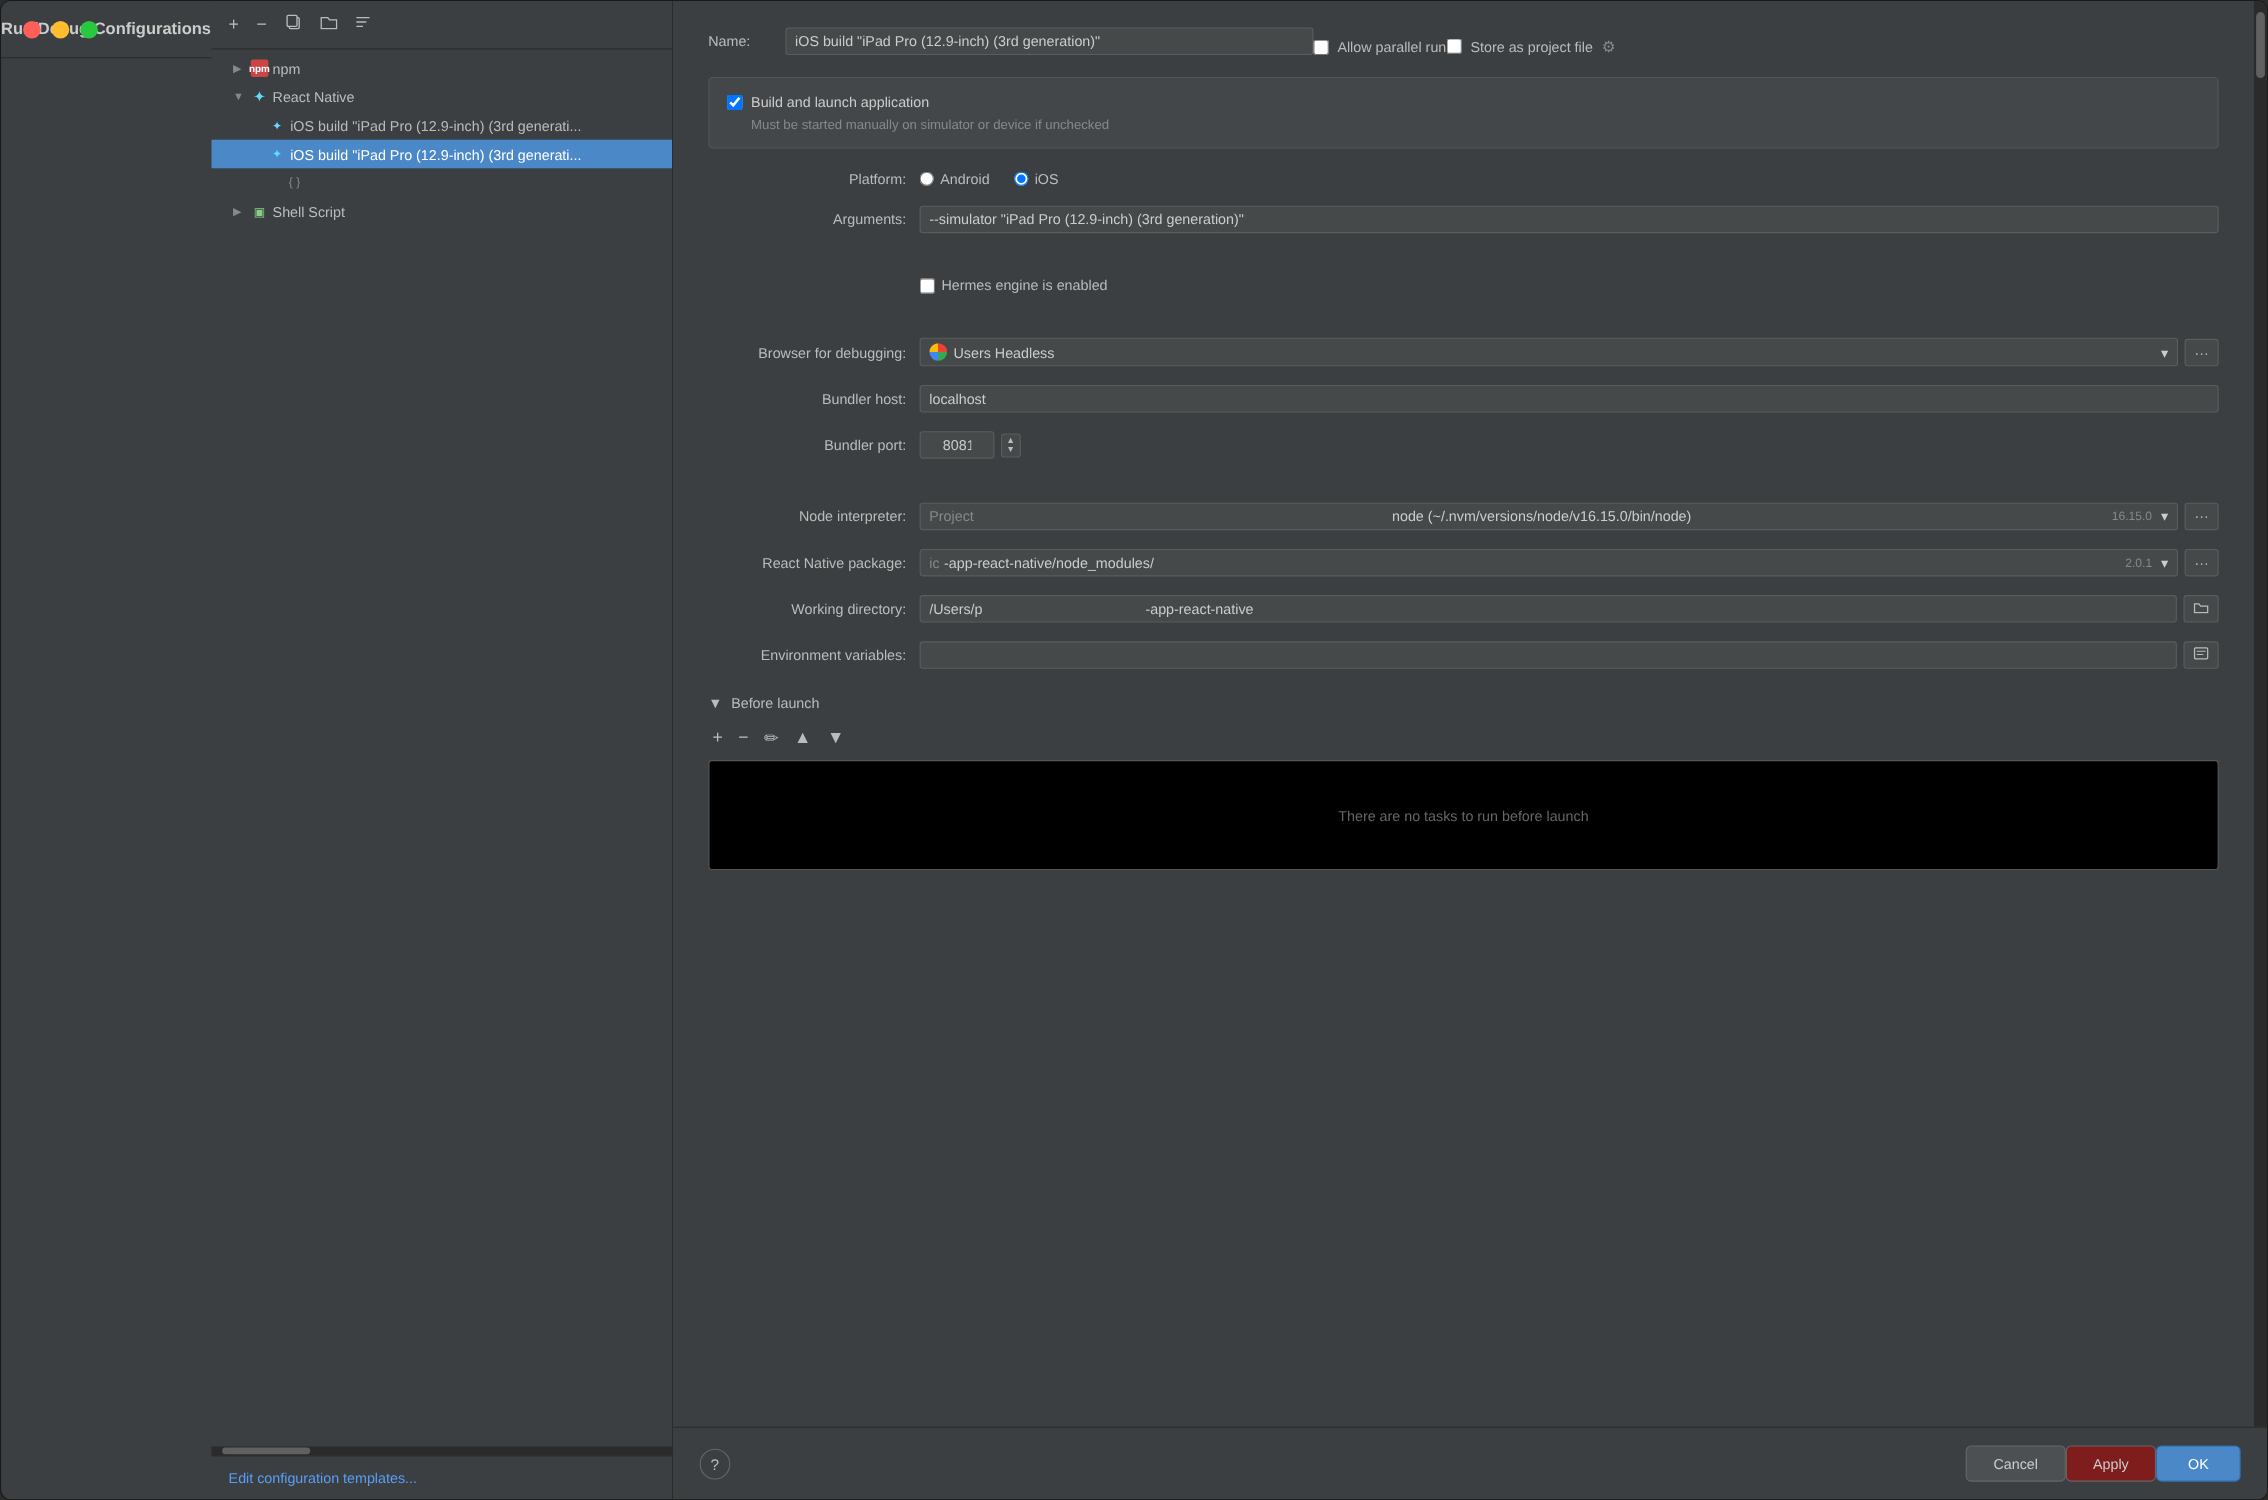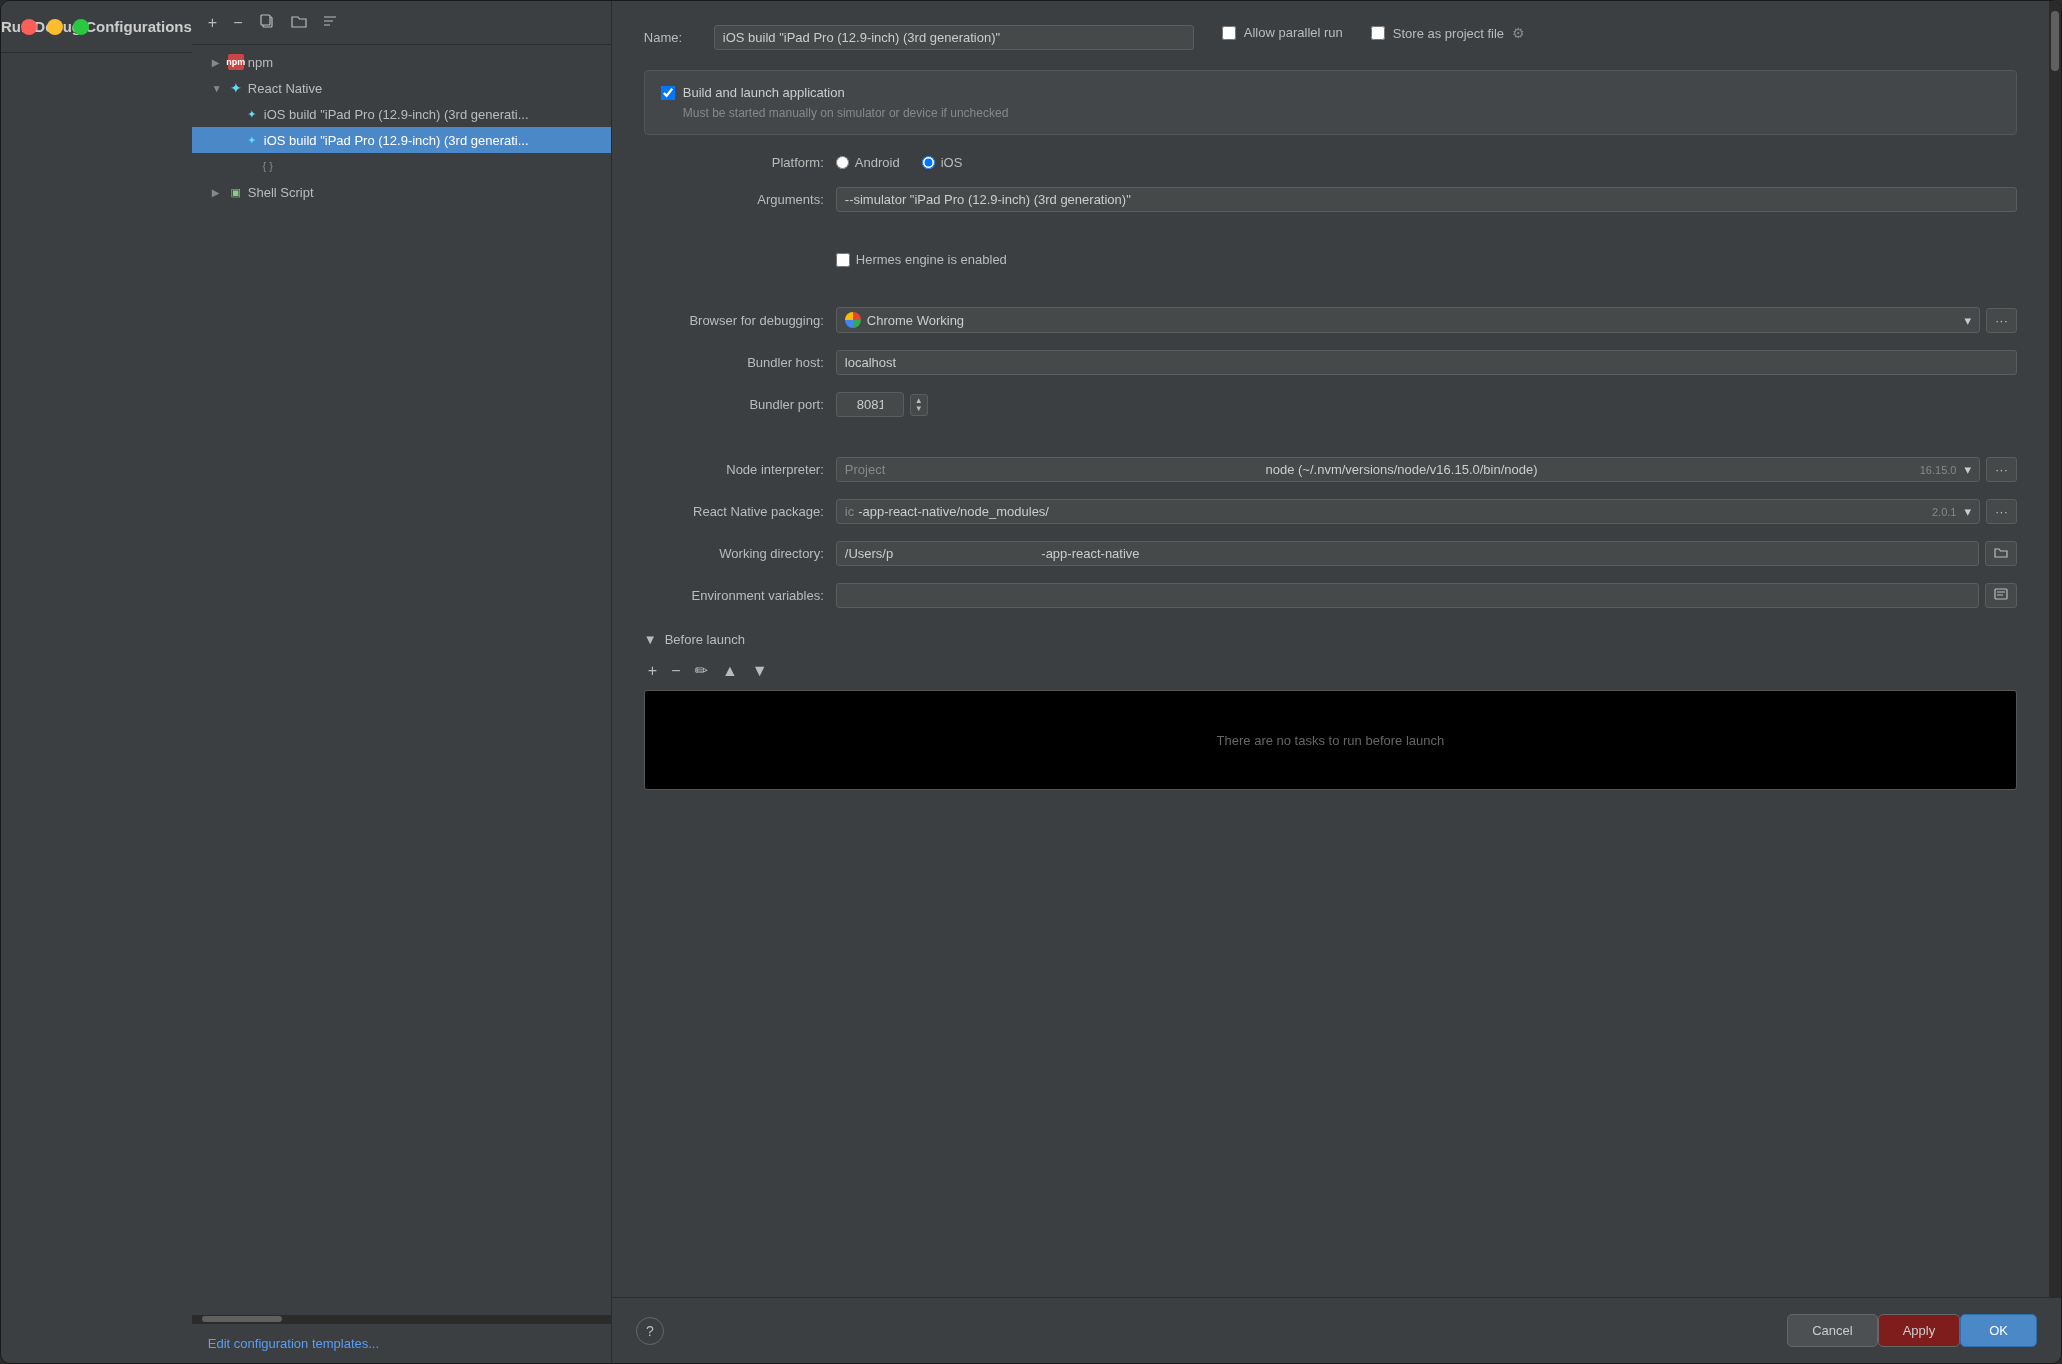--- a/index.html
+++ b/index.html
@@ -598,7 +598,7 @@
       <div style="display:flex; flex:1; overflow:hidden;">
         <div class="config-content">
 
-          <div style="display:flex; align-items:flex-start; gap:28px; margin-bottom:20px; flex-wrap:wrap;">
+          <div style="display:flex; align-items:flex-end; gap:0; margin-bottom:20px; flex-wrap:wrap;">
             <div style="display:flex; align-items:center; gap:10px;">
               <span class="name-label">Name:</span>
               <input type="text" class="name-input" value="iOS build &quot;iPad Pro (12.9-inch) (3rd generation)&quot;" style="">

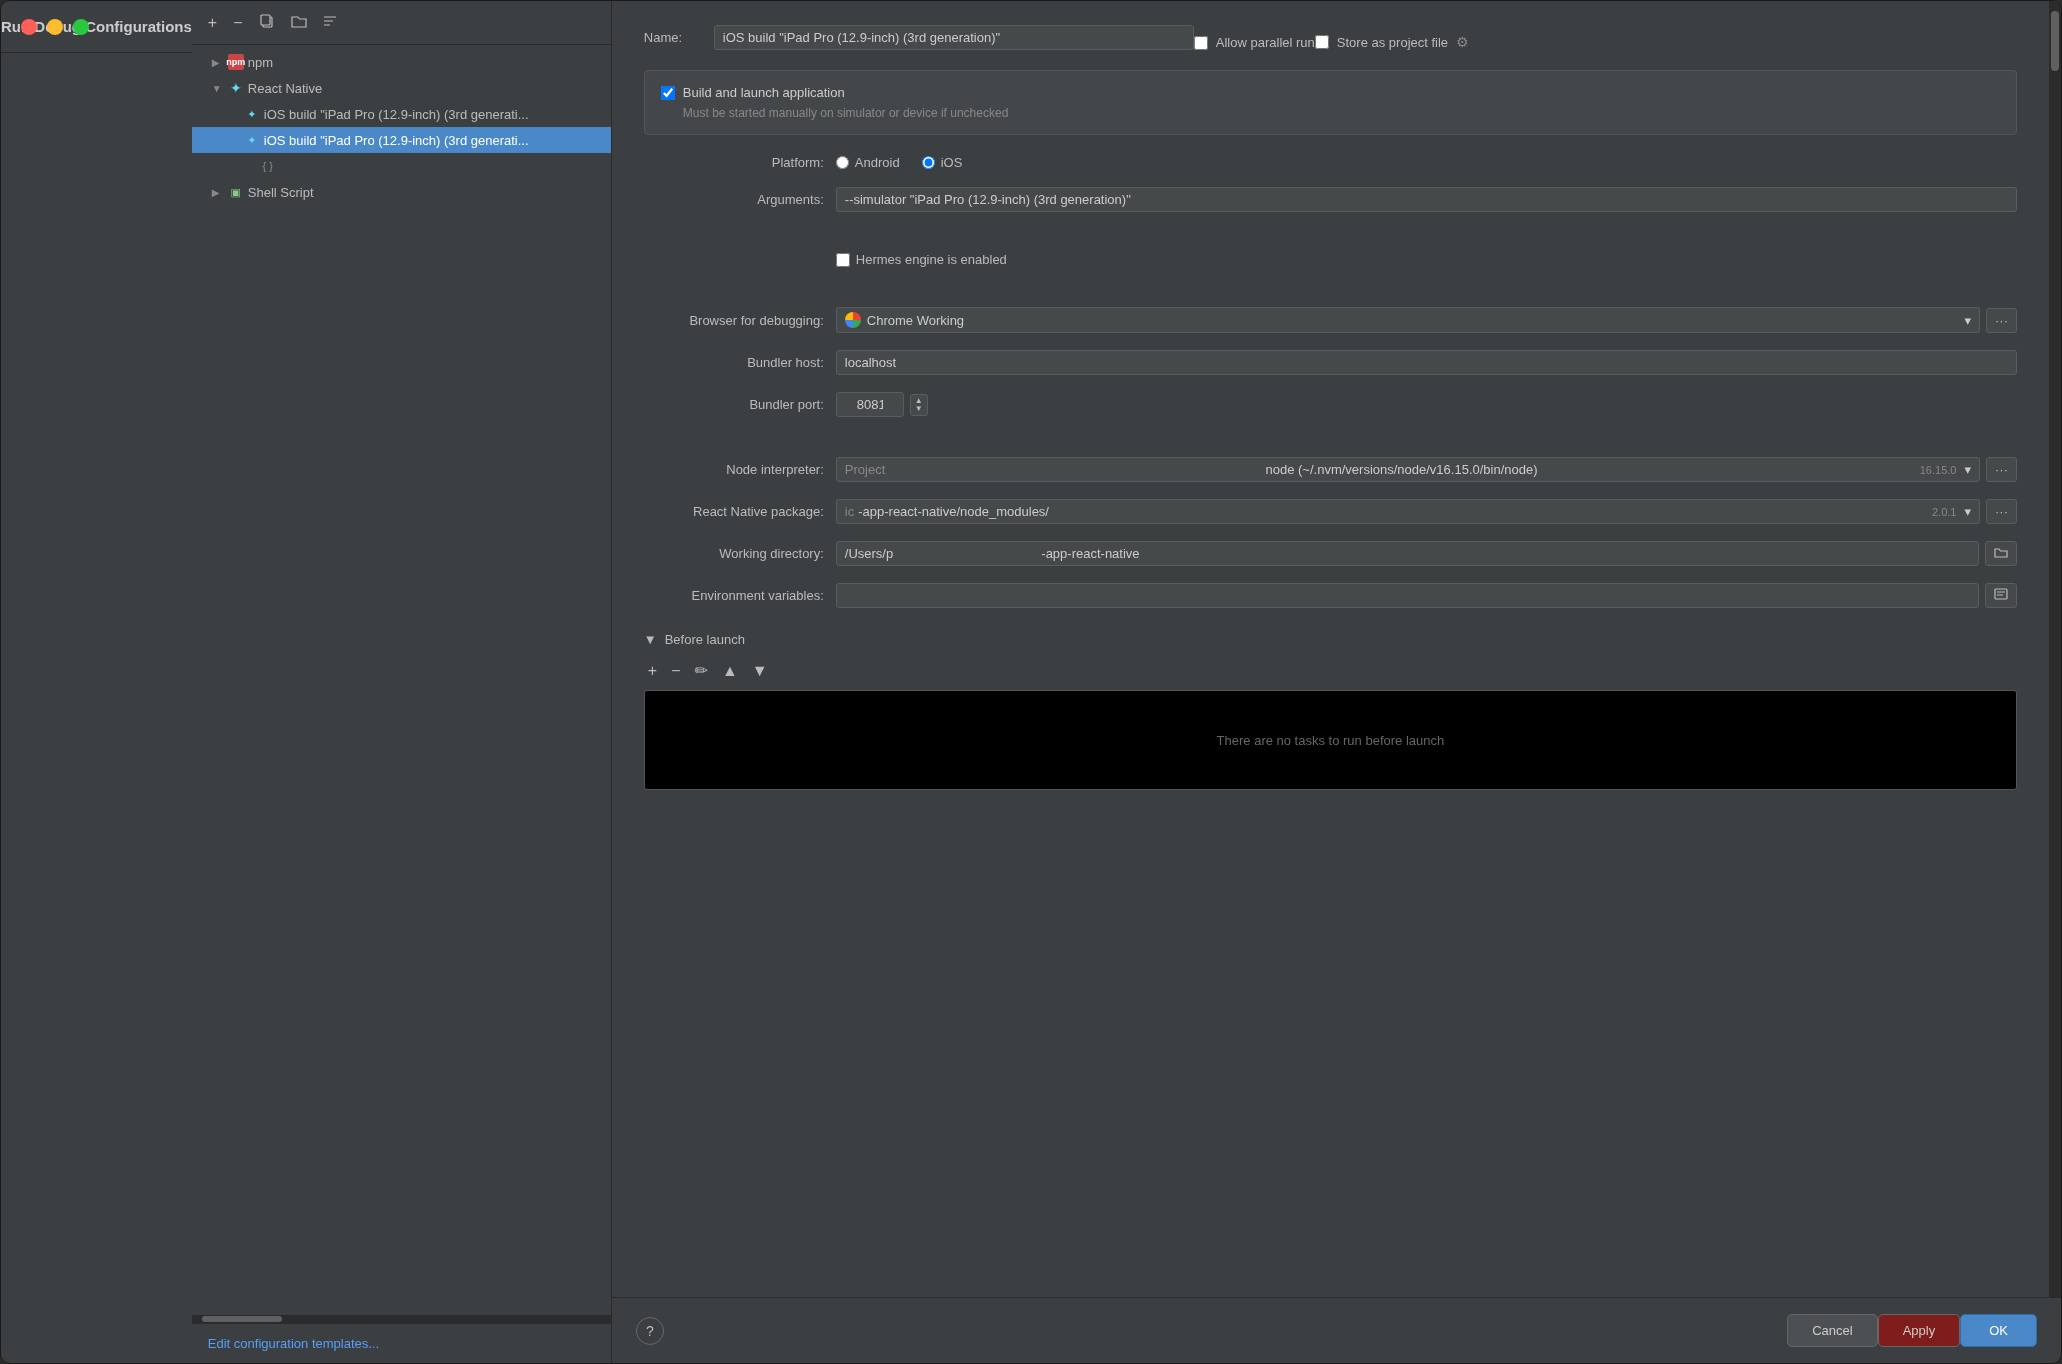--- a/index.html
+++ b/index.html
@@ -663,7 +663,7 @@
                 <div class="dropdown">
                   <div class="dropdown-content">
                     <div class="chrome-icon"></div>
-                    <span>Chrome Working</span>
+                    <span>Users Headless</span>
                   </div>
                   <span>▾</span>
                 </div>

